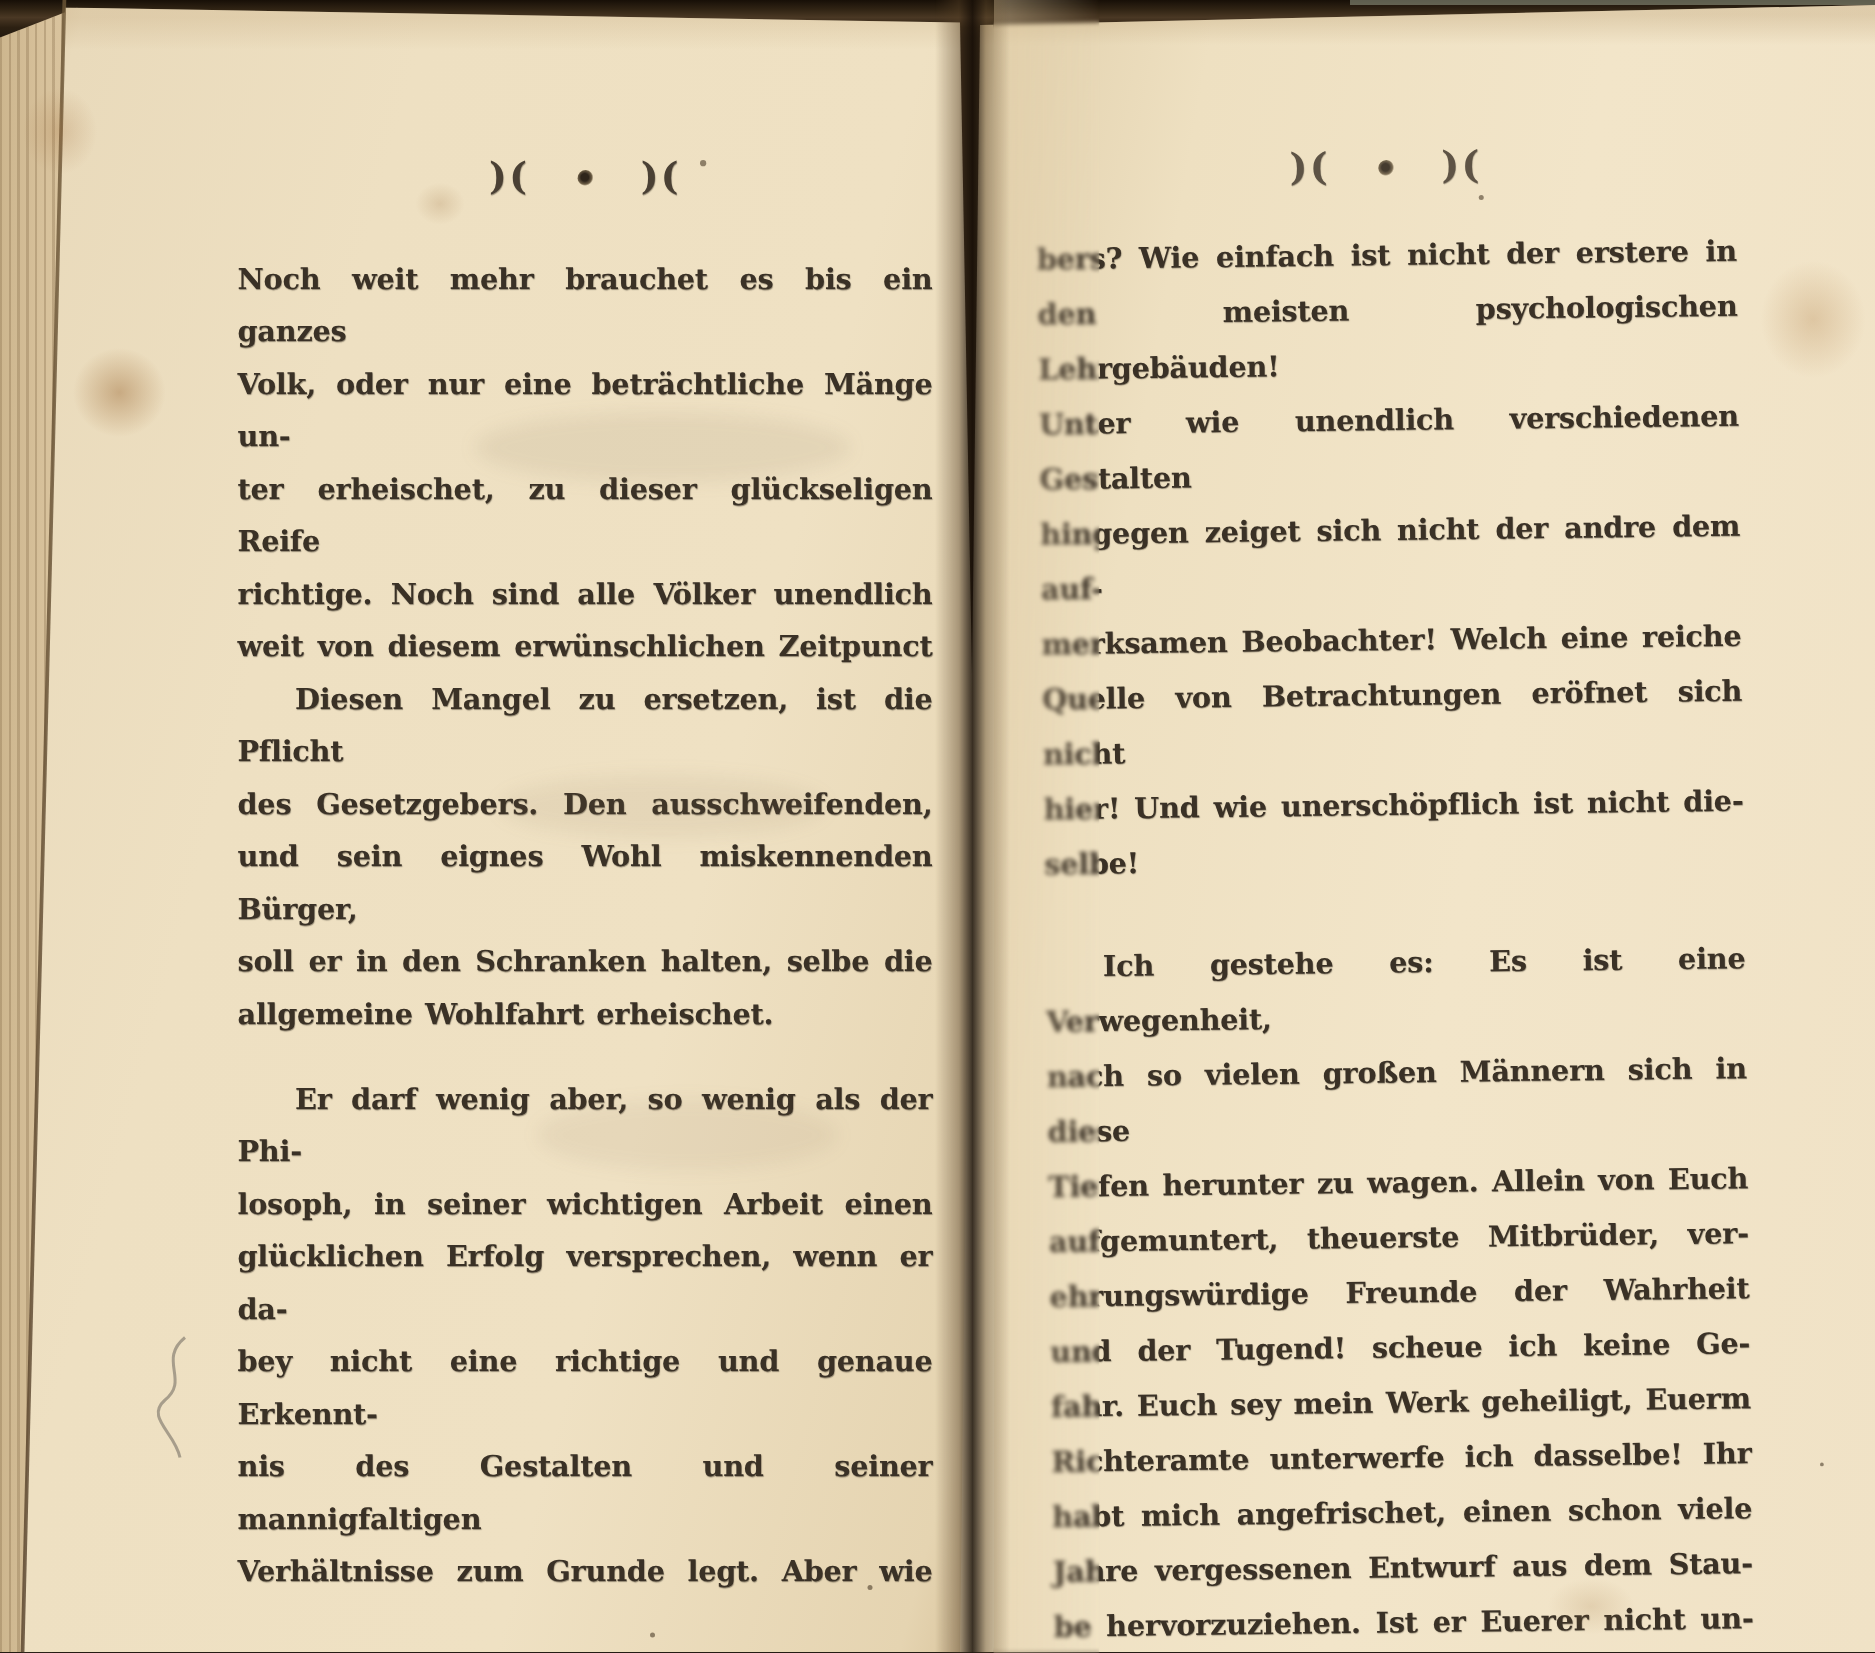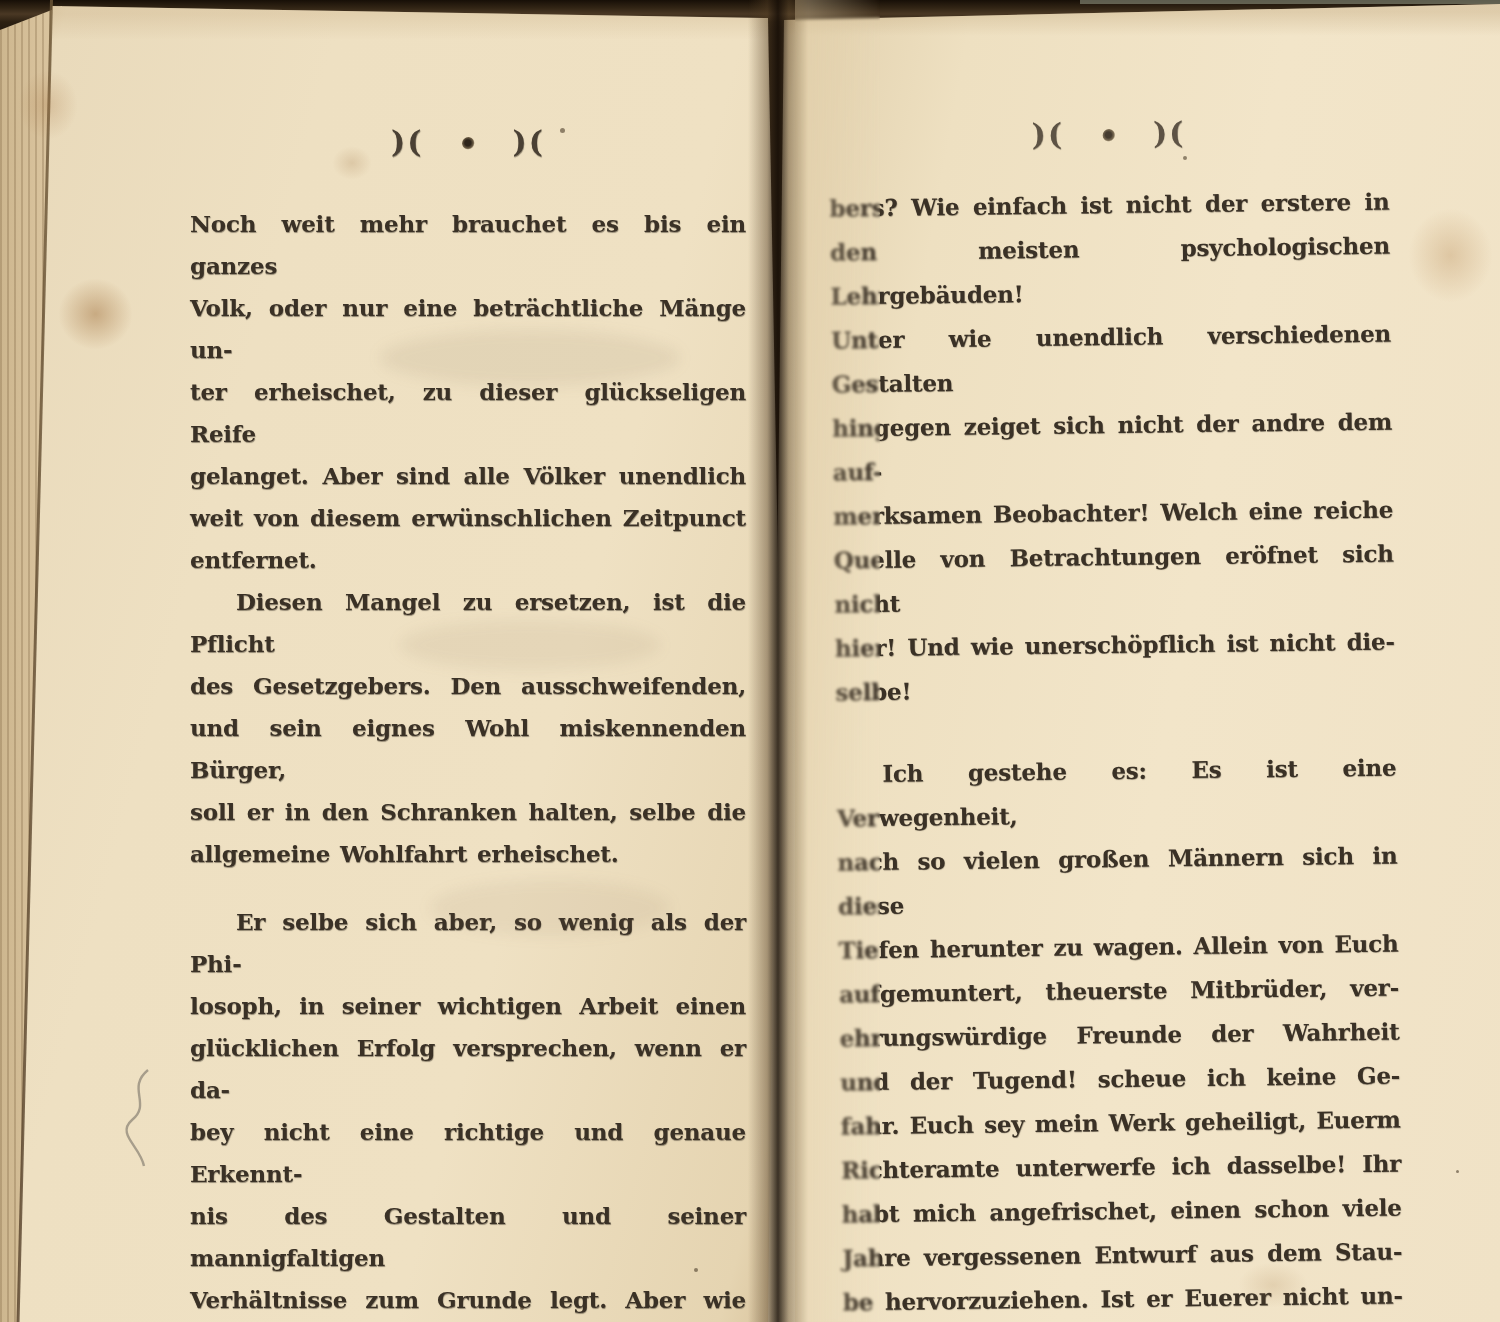--- a/index.html
+++ b/index.html
@@ -102,7 +102,7 @@
         <div class="line">Noch weit mehr brauchet es bis ein ganzes</div>
         <div class="line">Volk, oder nur eine beträchtliche Mänge un-</div>
         <div class="line">ter erheischet, zu dieser glückseligen Reife</div>
-        <div class="line">gelanget.  Aber sind alle Völker unendlich</div>
+        <div class="line">richtige.  Noch sind alle Völker unendlich</div>
         <div class="line">weit von diesem erwünschlichen Zeitpunct</div>
         <div class="line last">entfernet.</div>
       </div>

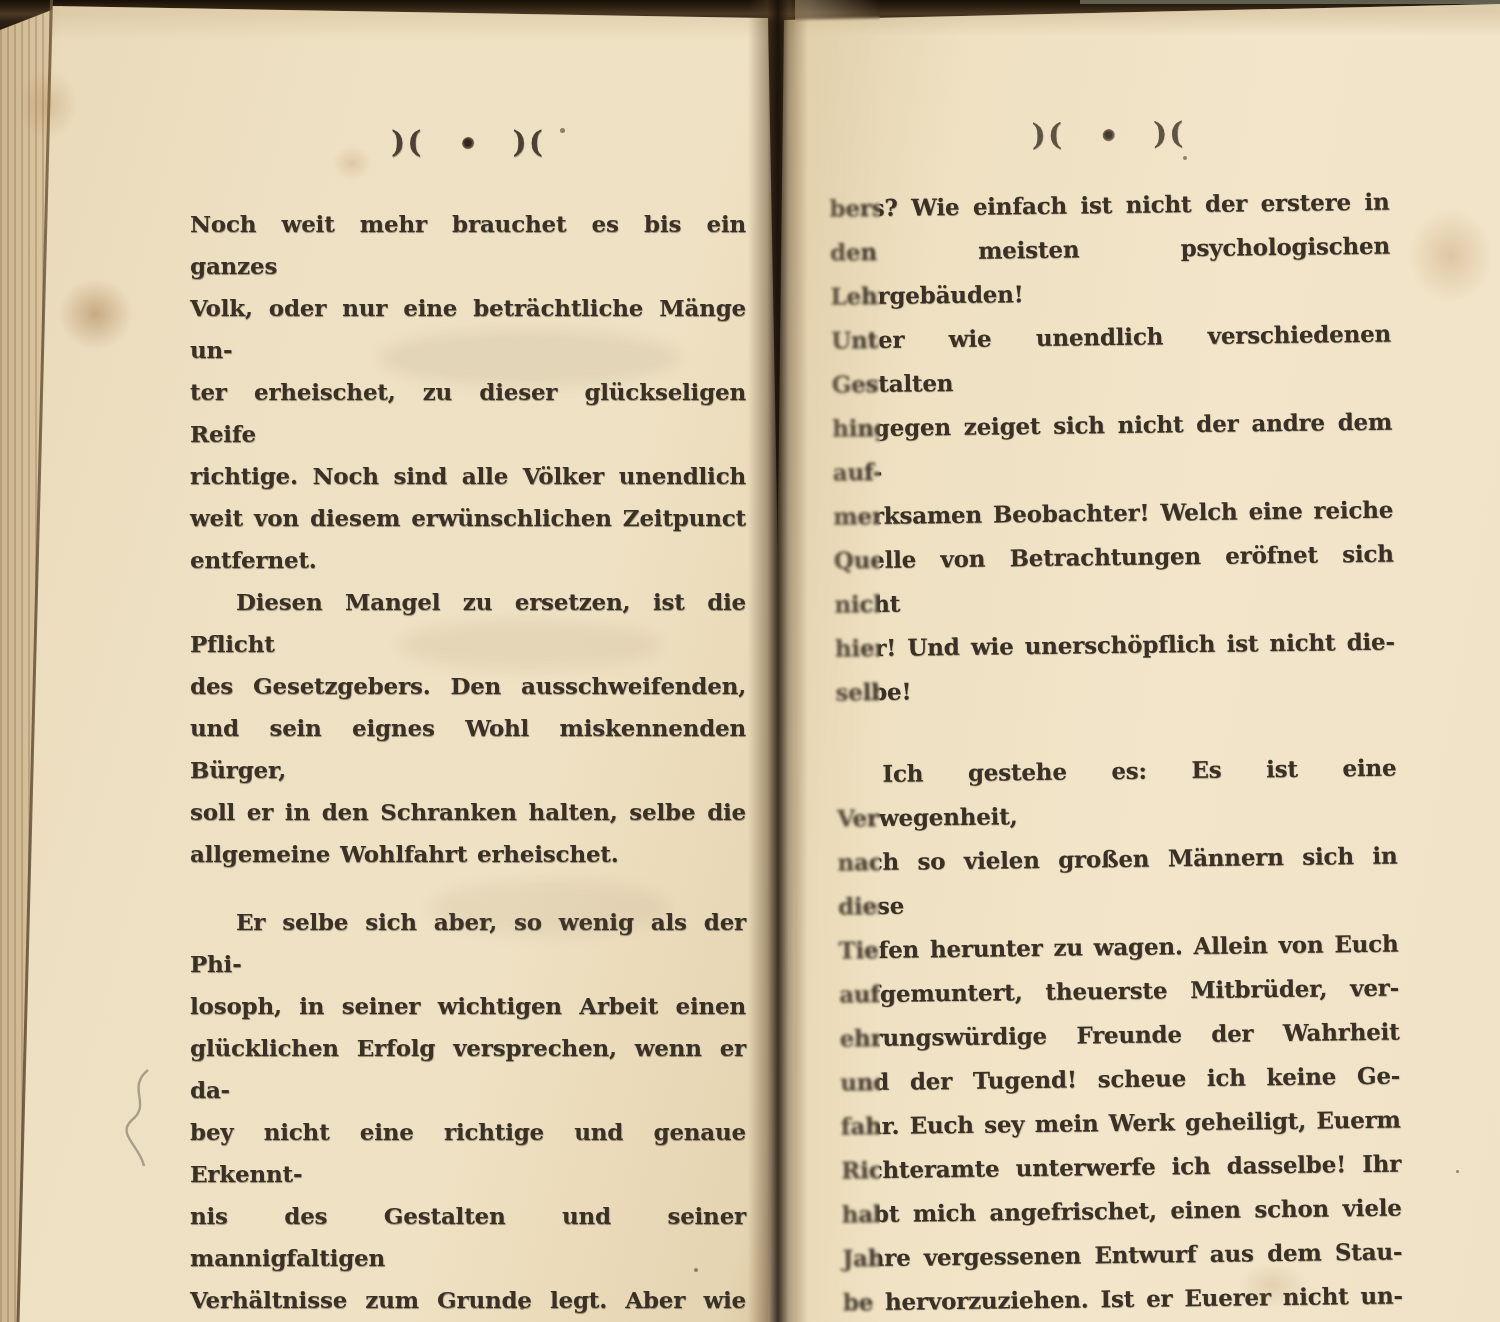--- a/index.html
+++ b/index.html
@@ -104,7 +104,6 @@
         <div class="line">ter erheischet, zu dieser glückseligen Reife</div>
         <div class="line">richtige.  Noch sind alle Völker unendlich</div>
         <div class="line">weit von diesem erwünschlichen Zeitpunct</div>
-        <div class="line last">entfernet.</div>
       </div>
     <div class="para gap35">
         <div class="line indent">Diesen Mangel zu ersetzen, ist die Pflicht</div>

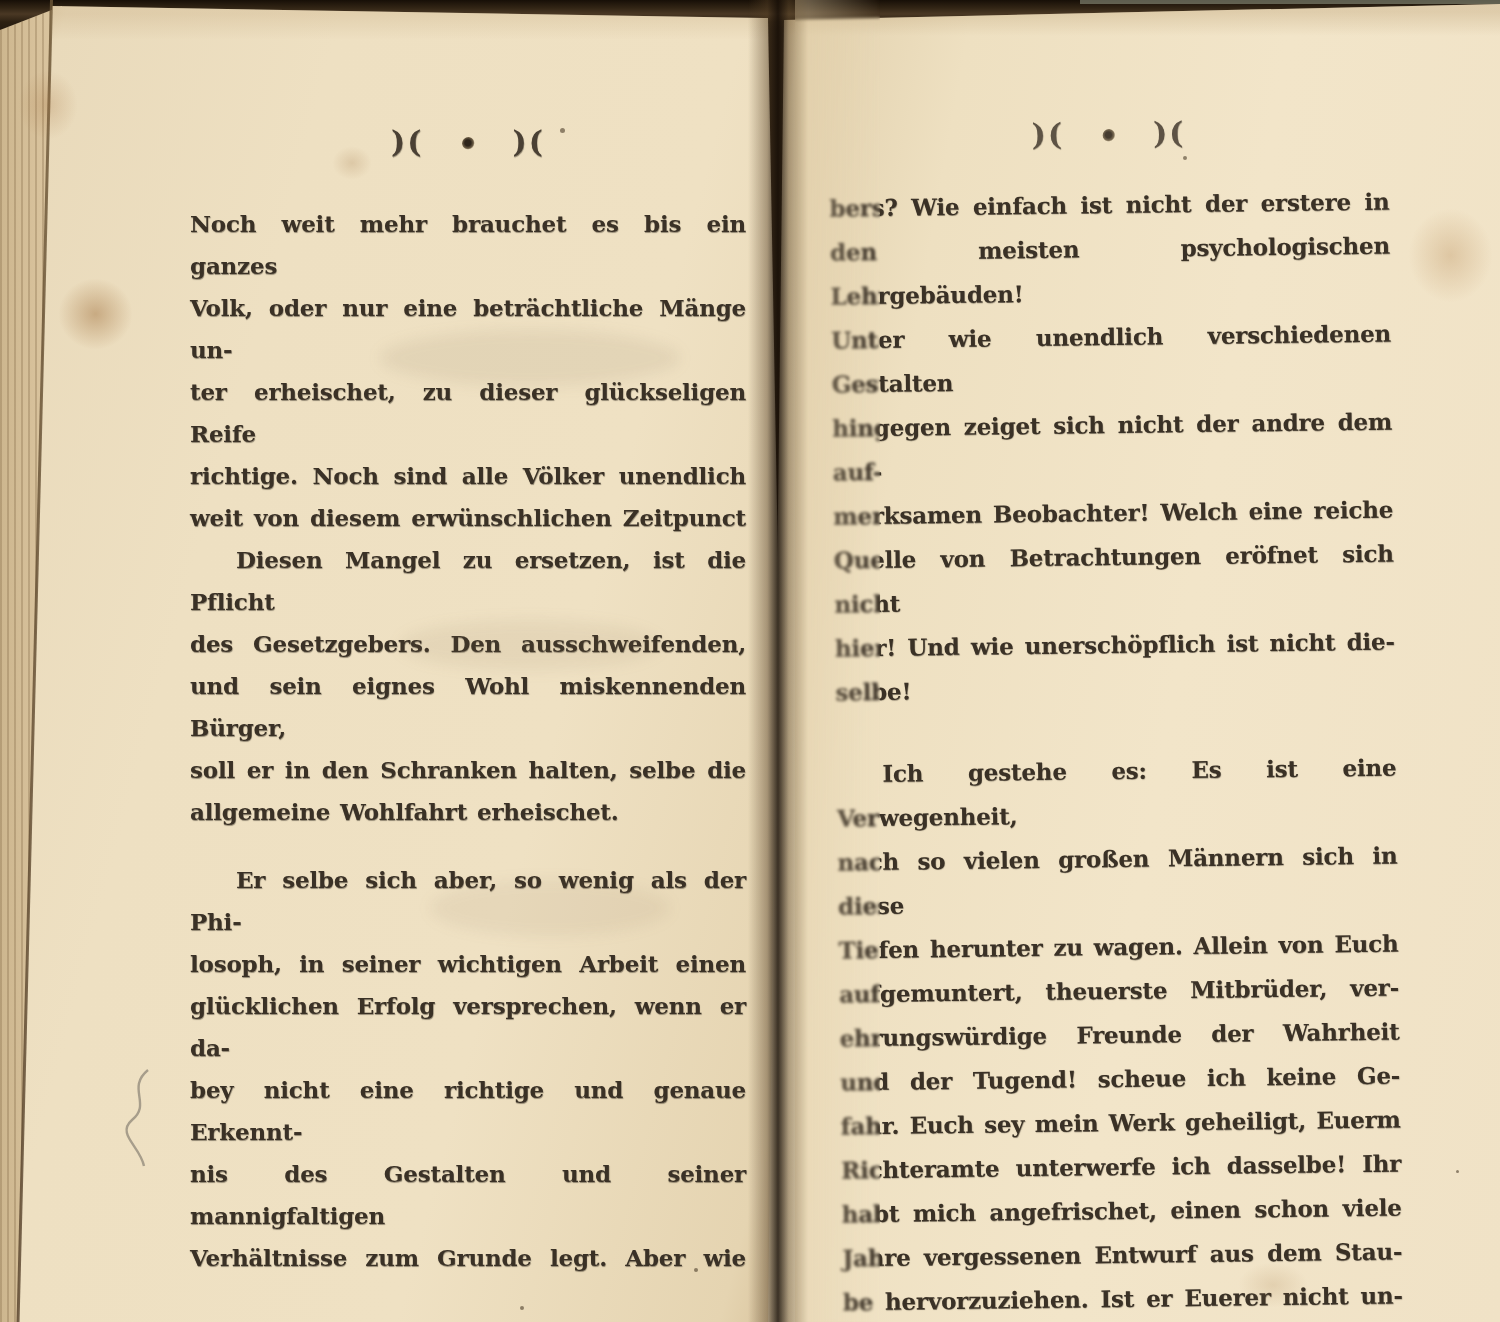--- a/index.html
+++ b/index.html
@@ -113,7 +113,7 @@
         <div class="line last">allgemeine Wohlfahrt erheischet.</div>
       </div>
     <div class="para gap26">
-        <div class="line indent">Er selbe sich aber, so wenig als der Phi-</div>
+        <div class="line indent">Er darf wenig aber, so wenig als der Phi-</div>
         <div class="line">losoph, in seiner wichtigen Arbeit einen</div>
         <div class="line">glücklichen Erfolg versprechen, wenn er da-</div>
         <div class="line">bey nicht eine richtige und genaue Erkennt-</div>

